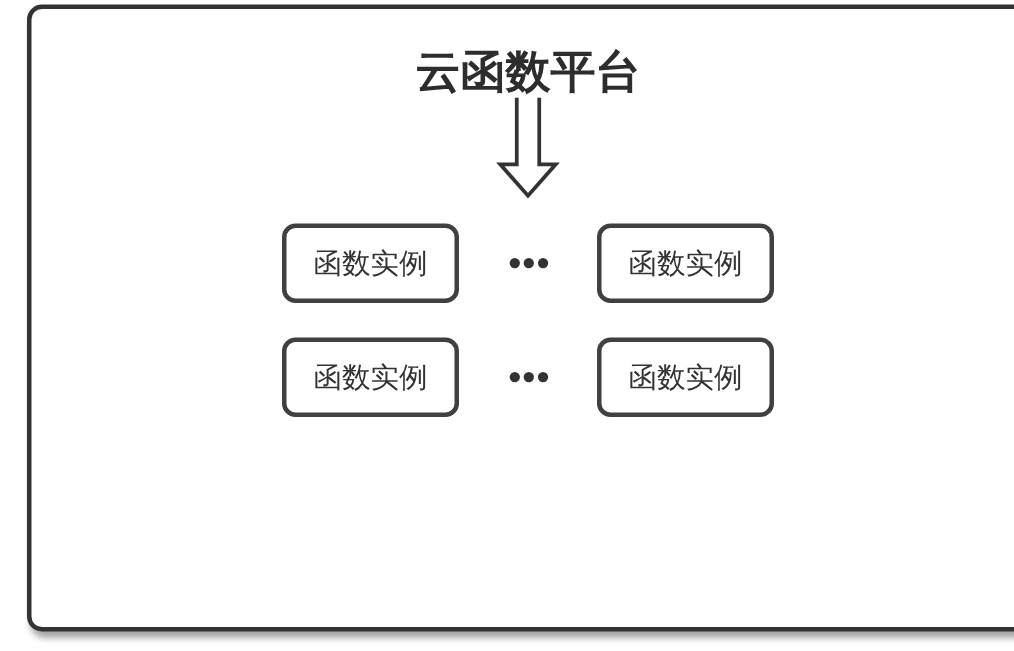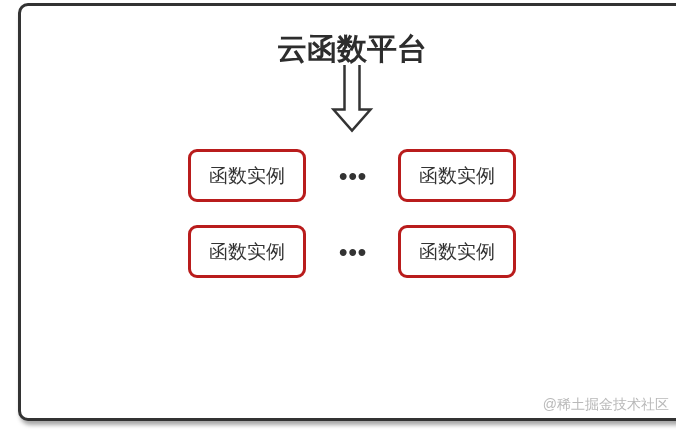--- a/index.html
+++ b/index.html
@@ -70,7 +70,7 @@
     box-sizing: border-box;
     width: 118px;
     height: 53px;
-    border: 3px solid #b91c1c;
+    border: 3px solid #404040;
     border-radius: 9px;
     background: #ffffff;
     display: flex;

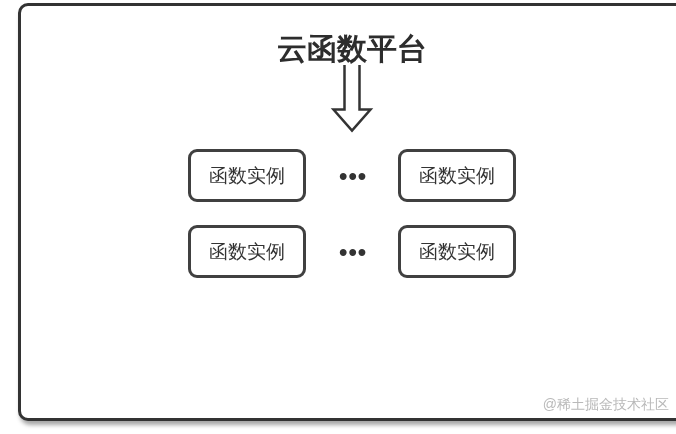--- a/index.html
+++ b/index.html
@@ -126,7 +126,6 @@
 
   </div>
 
-  <div class="watermark">@稀土掘金技术社区</div>
 
 </div>
 

